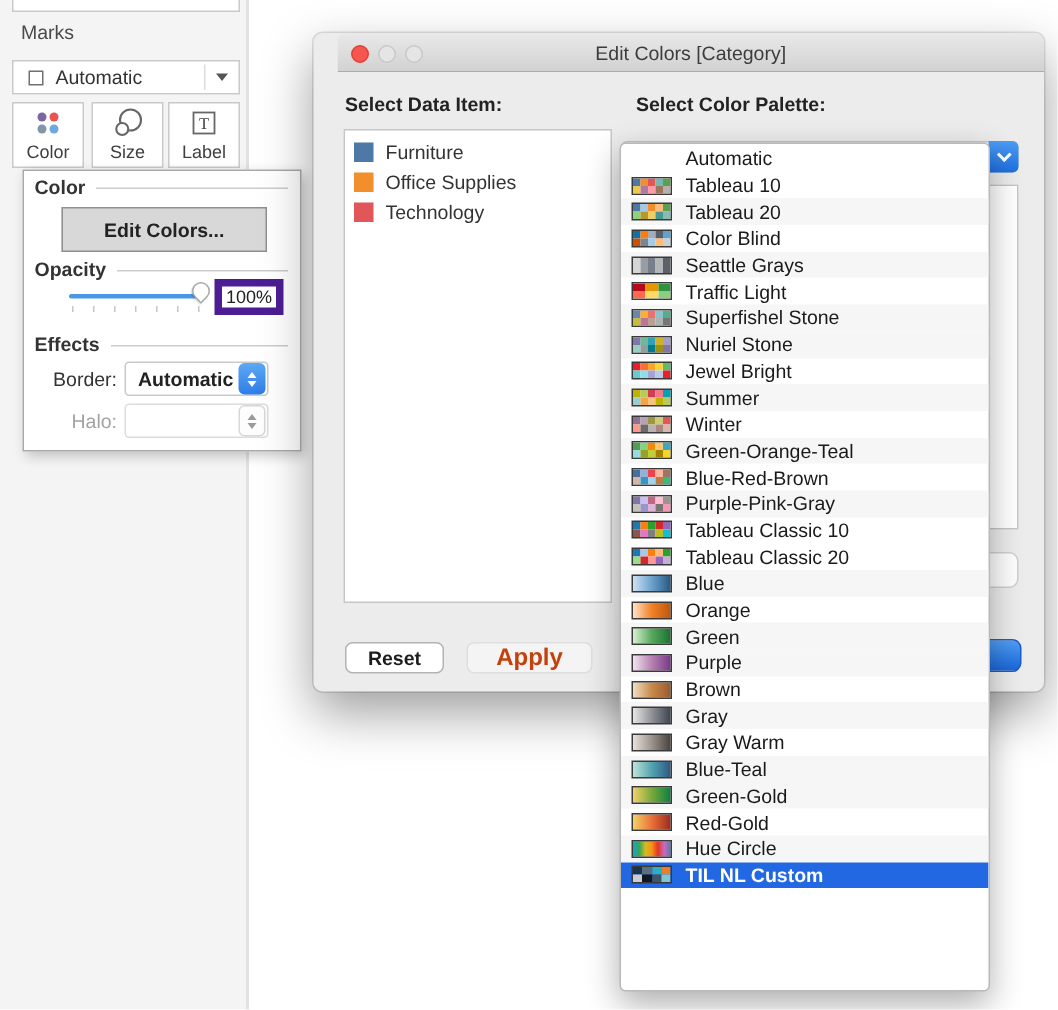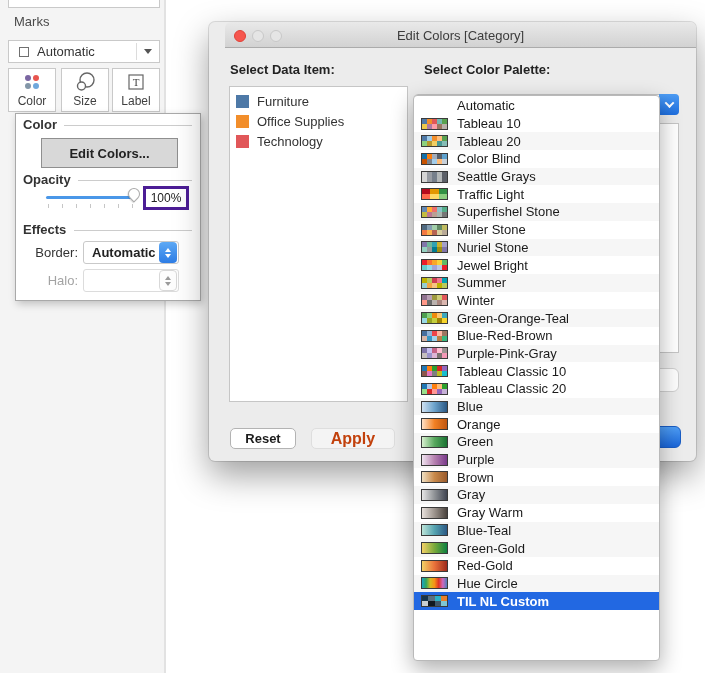--- a/index.html
+++ b/index.html
@@ -31,7 +31,7 @@
   .slider-track { position:absolute; left:30px; top:82px; width:88px; height:3px; background:#4a97e8; border-radius:2px; }
   .slider-thumb { position:absolute; left:112px; top:74px; width:12px; height:12px; background:#fff; border:1px solid #a9a9a9; border-radius:50% 50% 0 50%; transform:rotate(45deg); box-shadow:0 1px 1px rgba(0,0,0,.15); }
   .tick { position:absolute; top:90px; width:1px; height:4px; background:#c6c6c6; }
-  .opacity-box { position:absolute; left:127px; top:72px; width:46px; height:24px; background:#fff; border:3px solid #4c1d95; font-size:12px; color:#222; display:flex; align-items:center; justify-content:center; }
+  .opacity-box { position:absolute; left:127px; top:72px; width:46px; height:24px; background:#fff; border:5px solid #4c1d95; font-size:12px; color:#222; display:flex; align-items:center; justify-content:center; }
   .fx-label { position:absolute; font-size:13px; color:#333; font-weight:normal; text-align:right; width:62px; }
   .fx-label.dim { color:#a3a3a3; font-weight:normal; }
   .fx-select { position:absolute; left:67px; width:96px; height:23px; background:#fff; border:1px solid #c9c9c9; border-radius:3px; display:flex; align-items:center; }

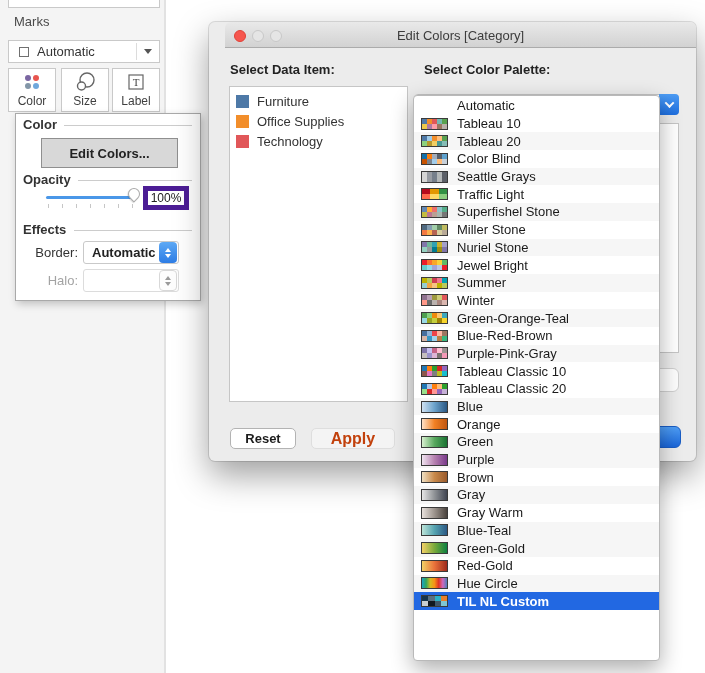--- a/index.html
+++ b/index.html
@@ -289,21 +289,6 @@
       </span>
       <span class="menu-label">Superfishel Stone</span>
     </div>
-    <div class="menu-row">
-      <span class="swatch" style="grid-template-columns: repeat(5, 1fr);">
-        <i style="background: rgb(79, 105, 128);"></i>
-        <i style="background: rgb(132, 157, 177);"></i>
-        <i style="background: rgb(162, 206, 170);"></i>
-        <i style="background: rgb(99, 139, 102);"></i>
-        <i style="background: rgb(191, 187, 96);"></i>
-        <i style="background: rgb(244, 121, 66);"></i>
-        <i style="background: rgb(251, 176, 78);"></i>
-        <i style="background: rgb(182, 99, 83);"></i>
-        <i style="background: rgb(215, 206, 159);"></i>
-        <i style="background: rgb(185, 170, 151);"></i>
-      </span>
-      <span class="menu-label">Miller Stone</span>
-    </div>
     <div class="menu-row alt">
       <span class="swatch" style="grid-template-columns: repeat(5, 1fr);">
         <i style="background: rgb(129, 117, 170);"></i>

